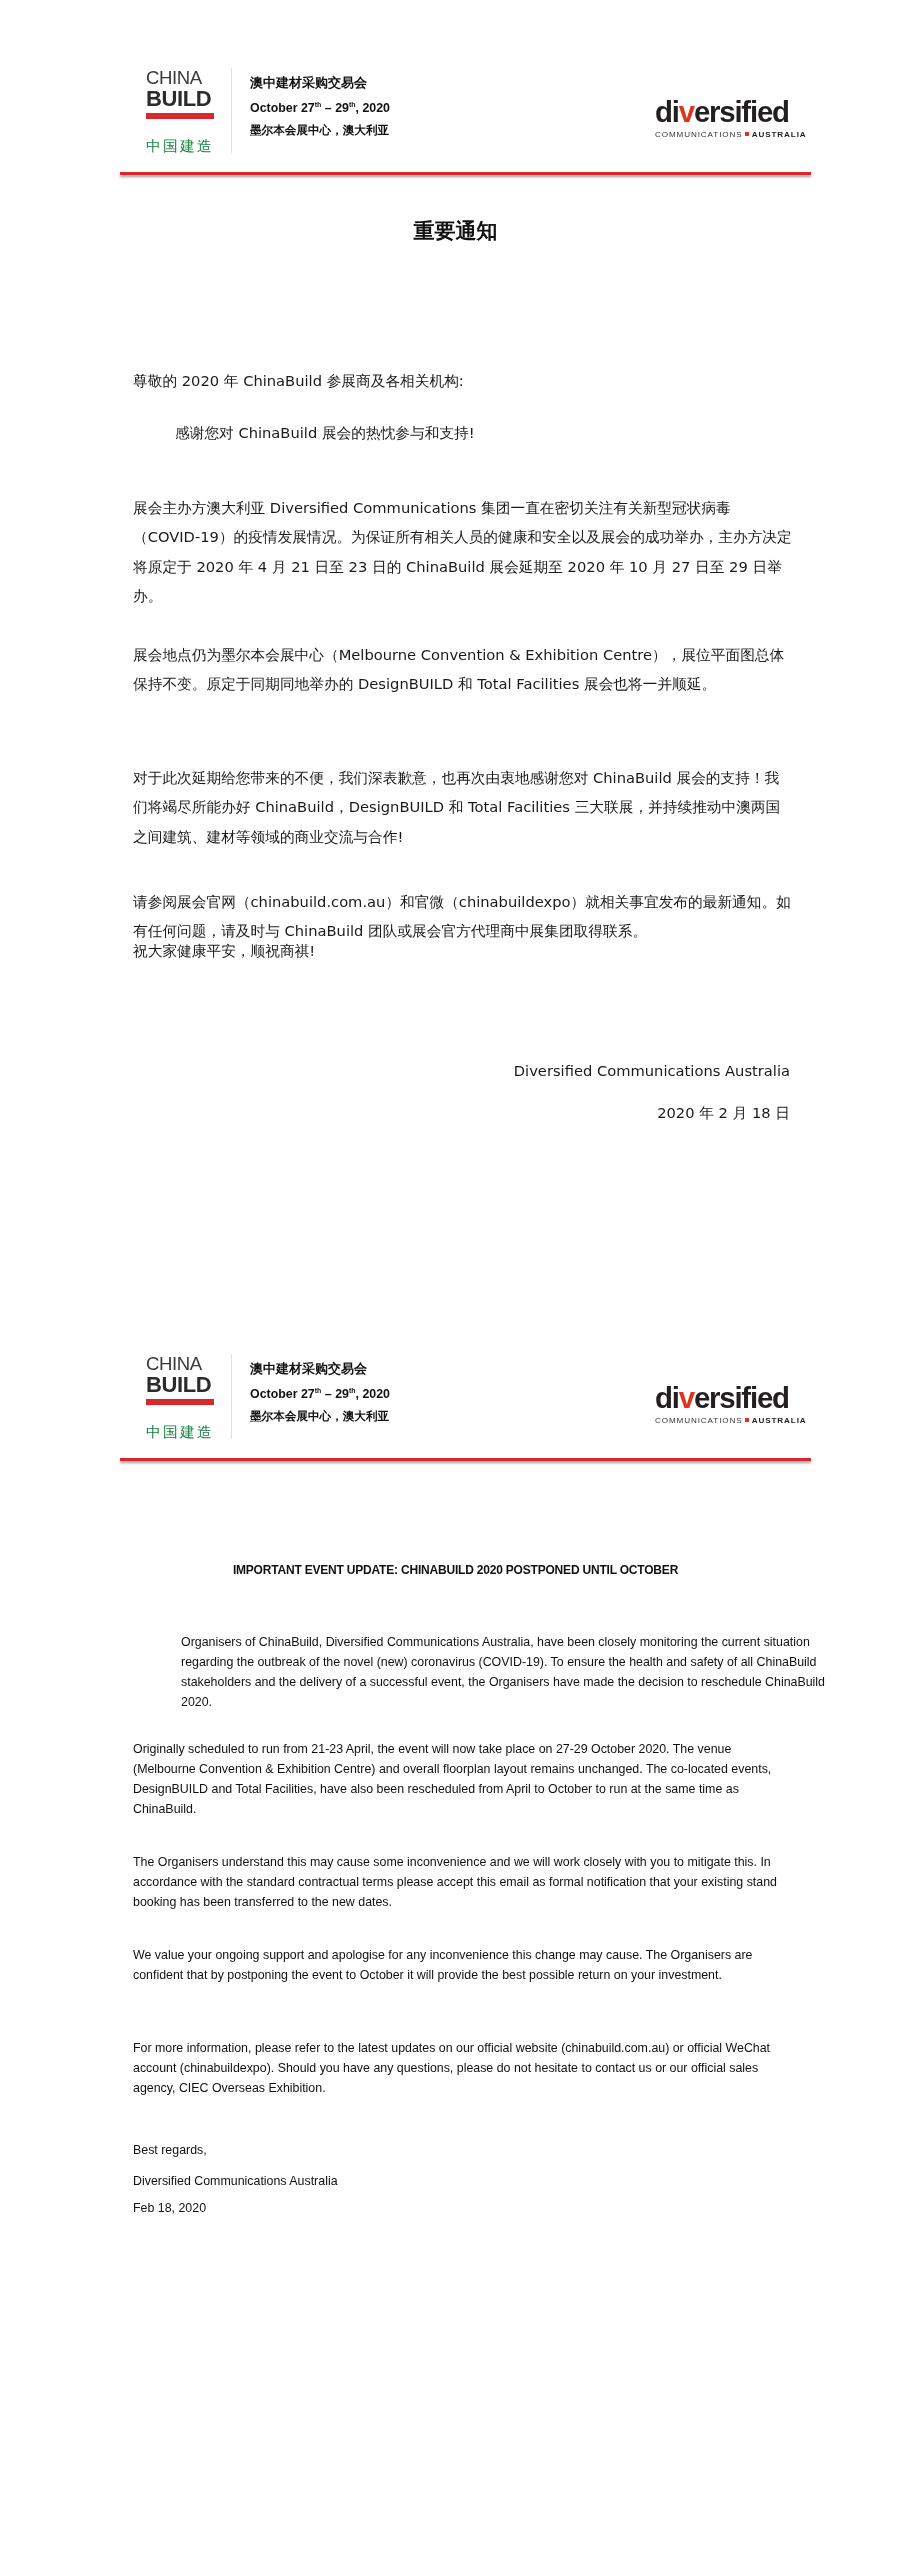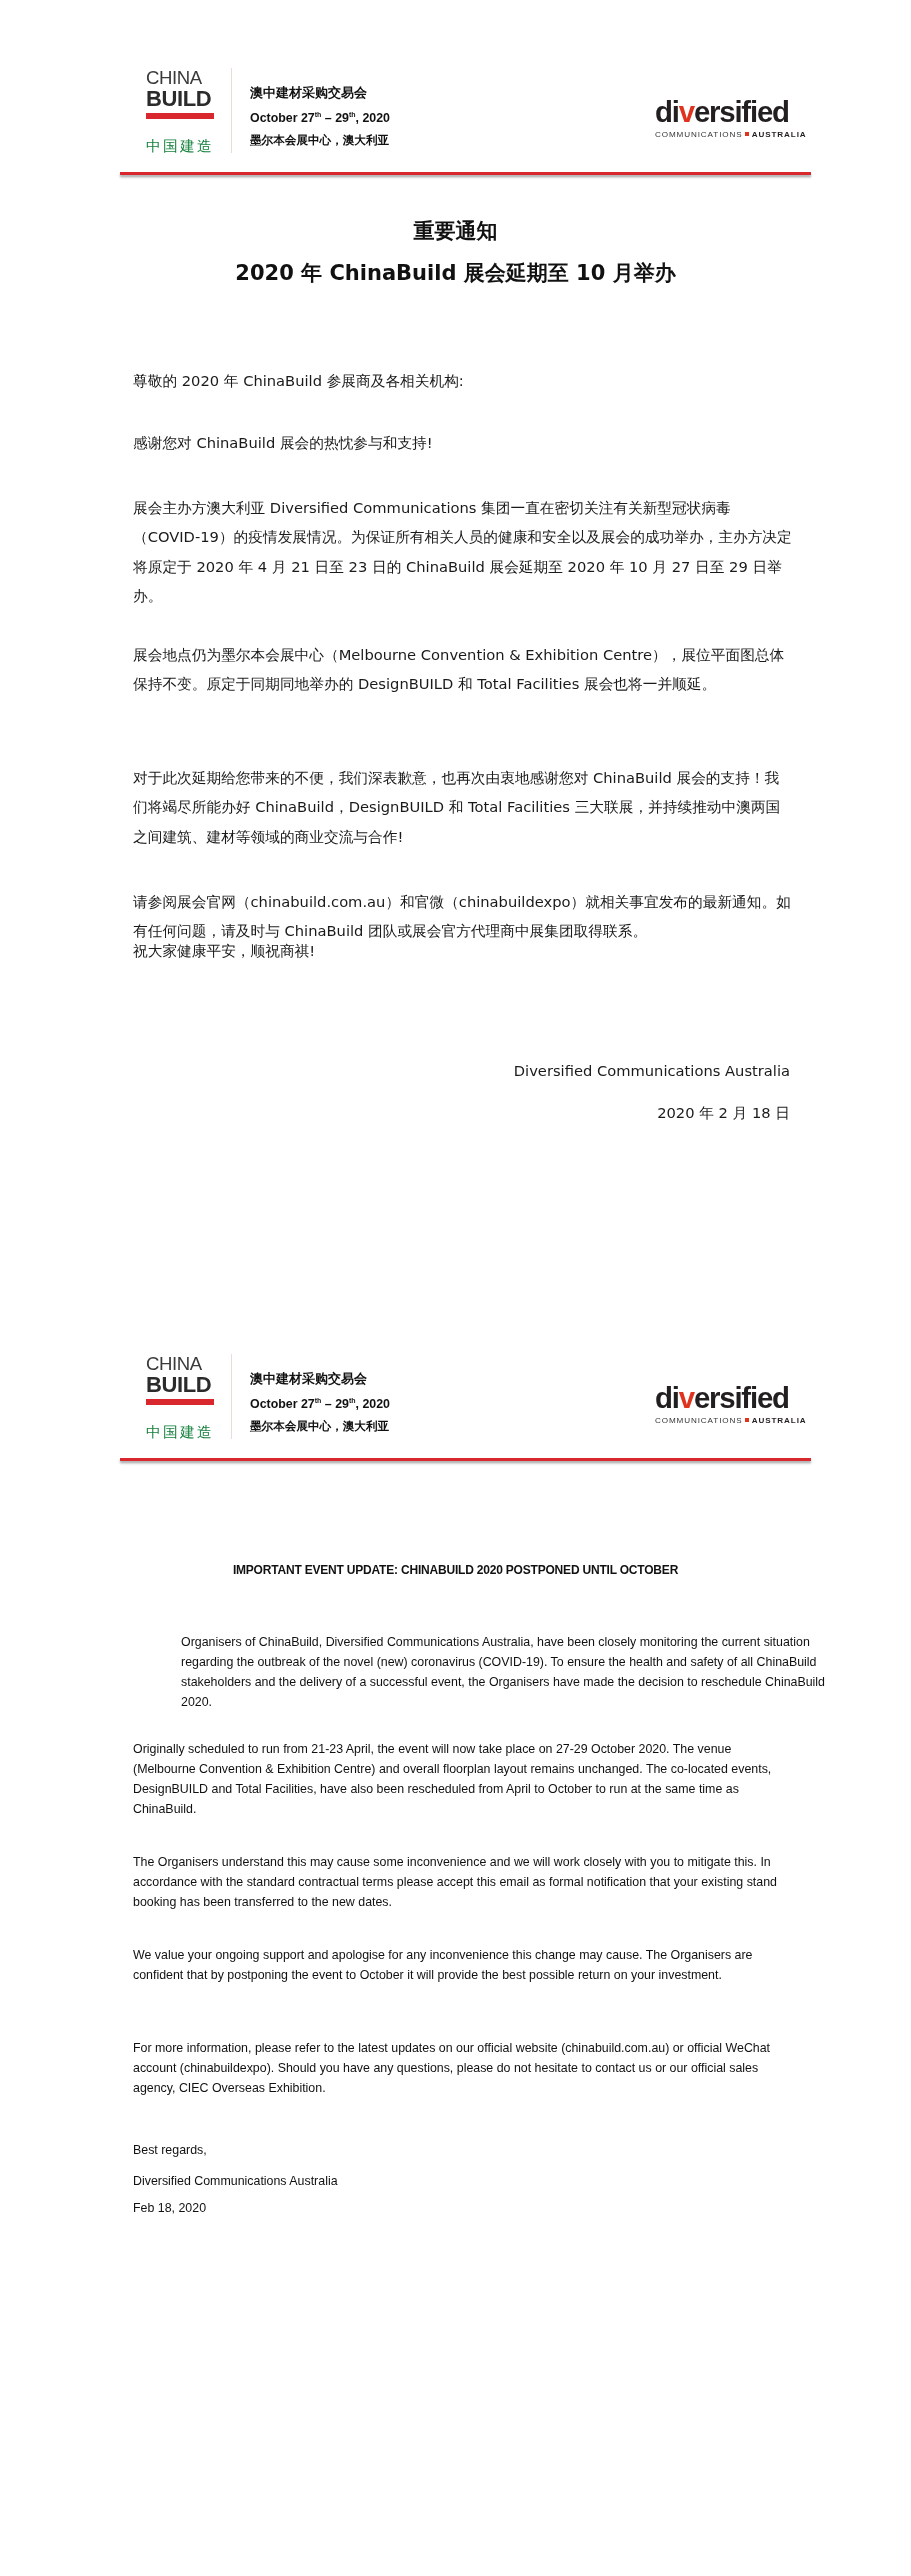--- a/index.html
+++ b/index.html
@@ -16,7 +16,7 @@
     .cb-bar { height: 5.4px; background: #d8282d; margin-top: 3.9px; width: 68px; }
     .cb-cn { font-family: "DejaVu Serif", serif; font-size: 14.7px; color: #15803d; margin-top: 18px; letter-spacing: 2.3px; line-height: 18.6px; }
     .v-sep { position: absolute; left: 231px; top: 22px; width: 0.8px; height: 85px; background: #eadcd6; }
-    .hdr-info { position: absolute; left: 250px; top: 36px; }
+    .hdr-info { position: absolute; left: 250px; top: 26px; }
     .hdr-line { font-family: "DejaVu Sans", sans-serif; font-weight: 700; color: #111; line-height: 22px; }
     .hdr-line.l1 { font-size: 13px; }
     .hdr-line.l2 { font-size: 12.4px; font-family: "Liberation Sans", sans-serif; }

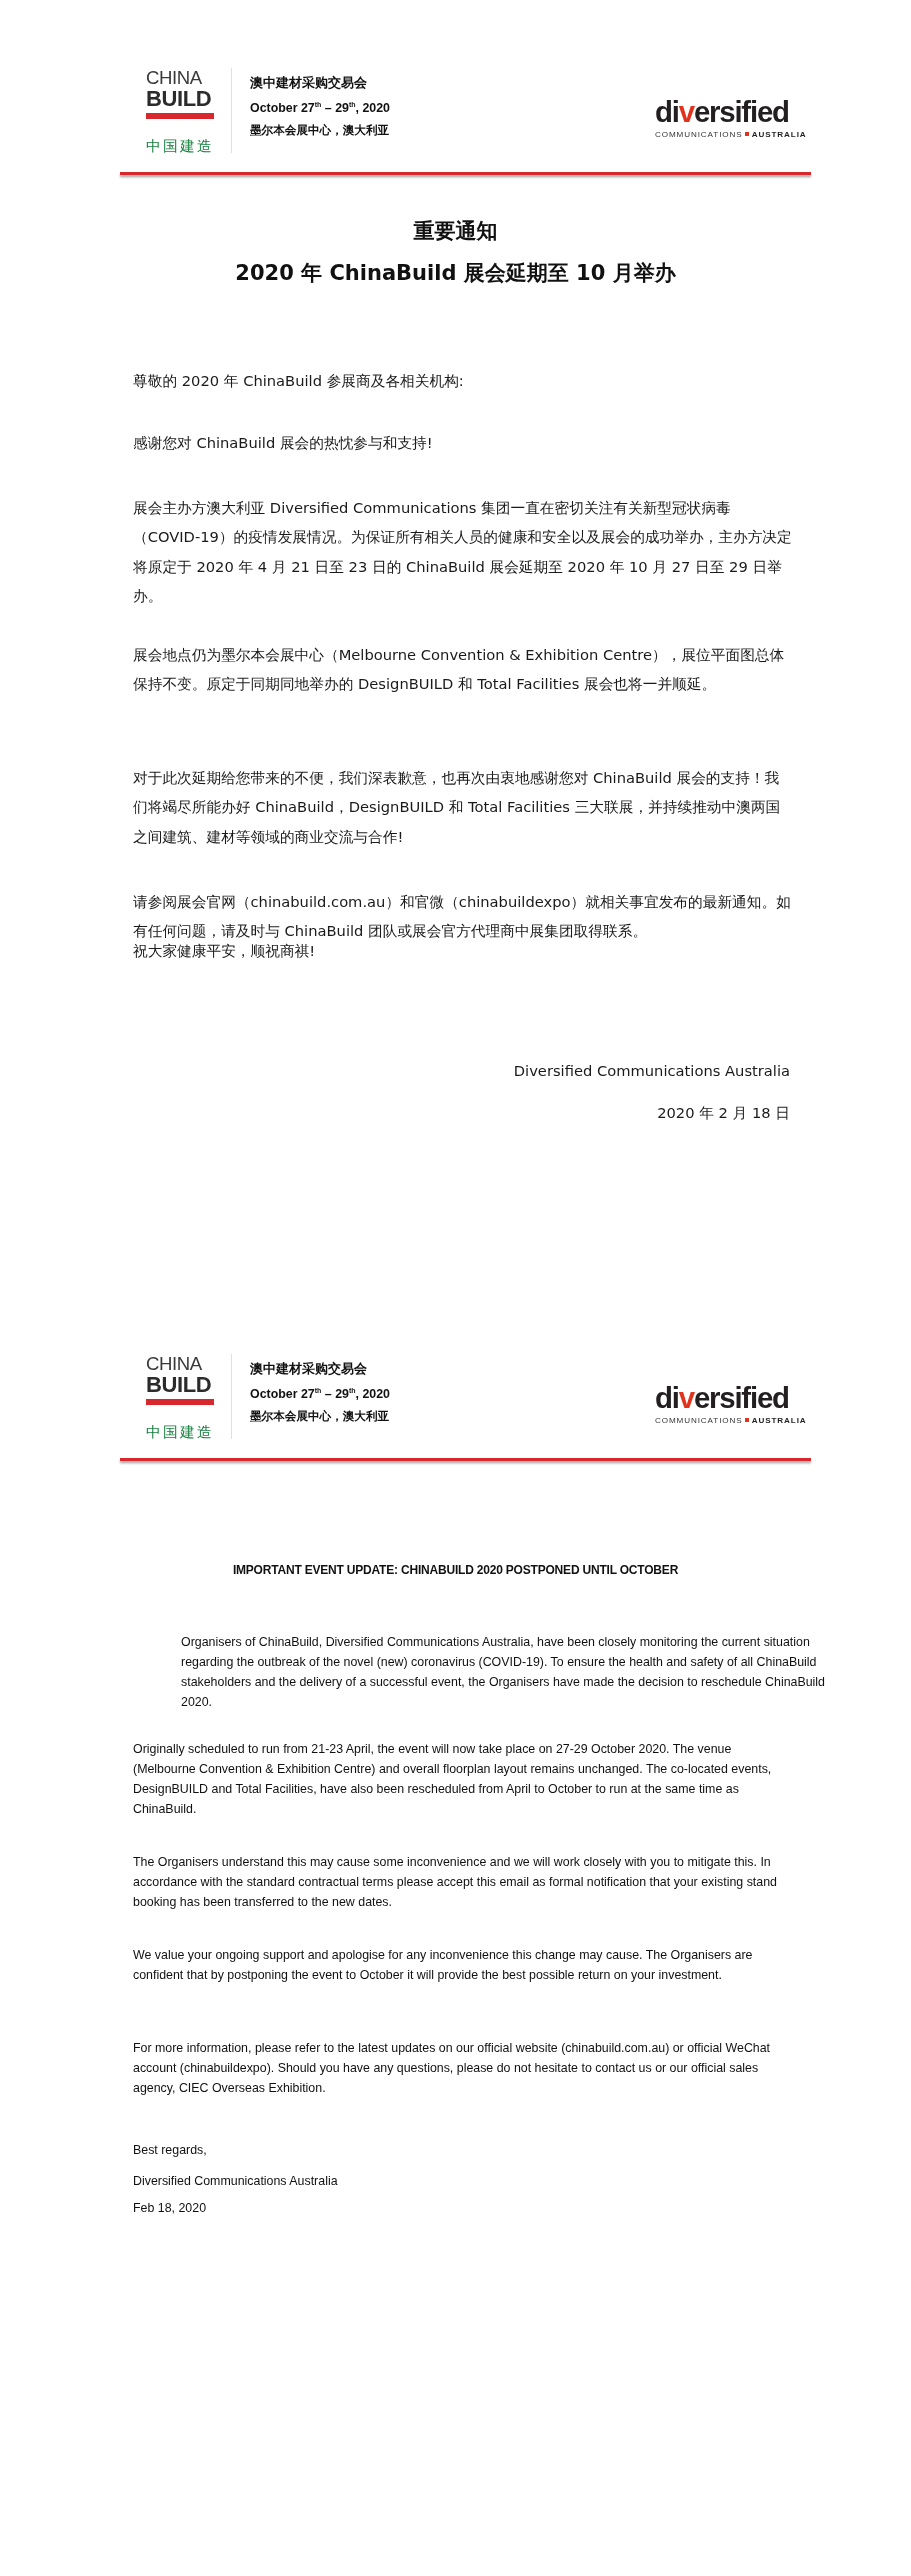--- a/index.html
+++ b/index.html
@@ -66,7 +66,6 @@
   </div>
 
   <div class="cn-title" style="top:217px;">重要通知</div>
-  <div class="cn-title" style="top:259px;">2020 年 ChinaBuild 展会延期至 10 月举办</div>
 
   <div class="cn-body" style="top:0;">
     <p style="top:366px;">尊敬的 2020 年 ChinaBuild 参展商及各相关机构:</p>

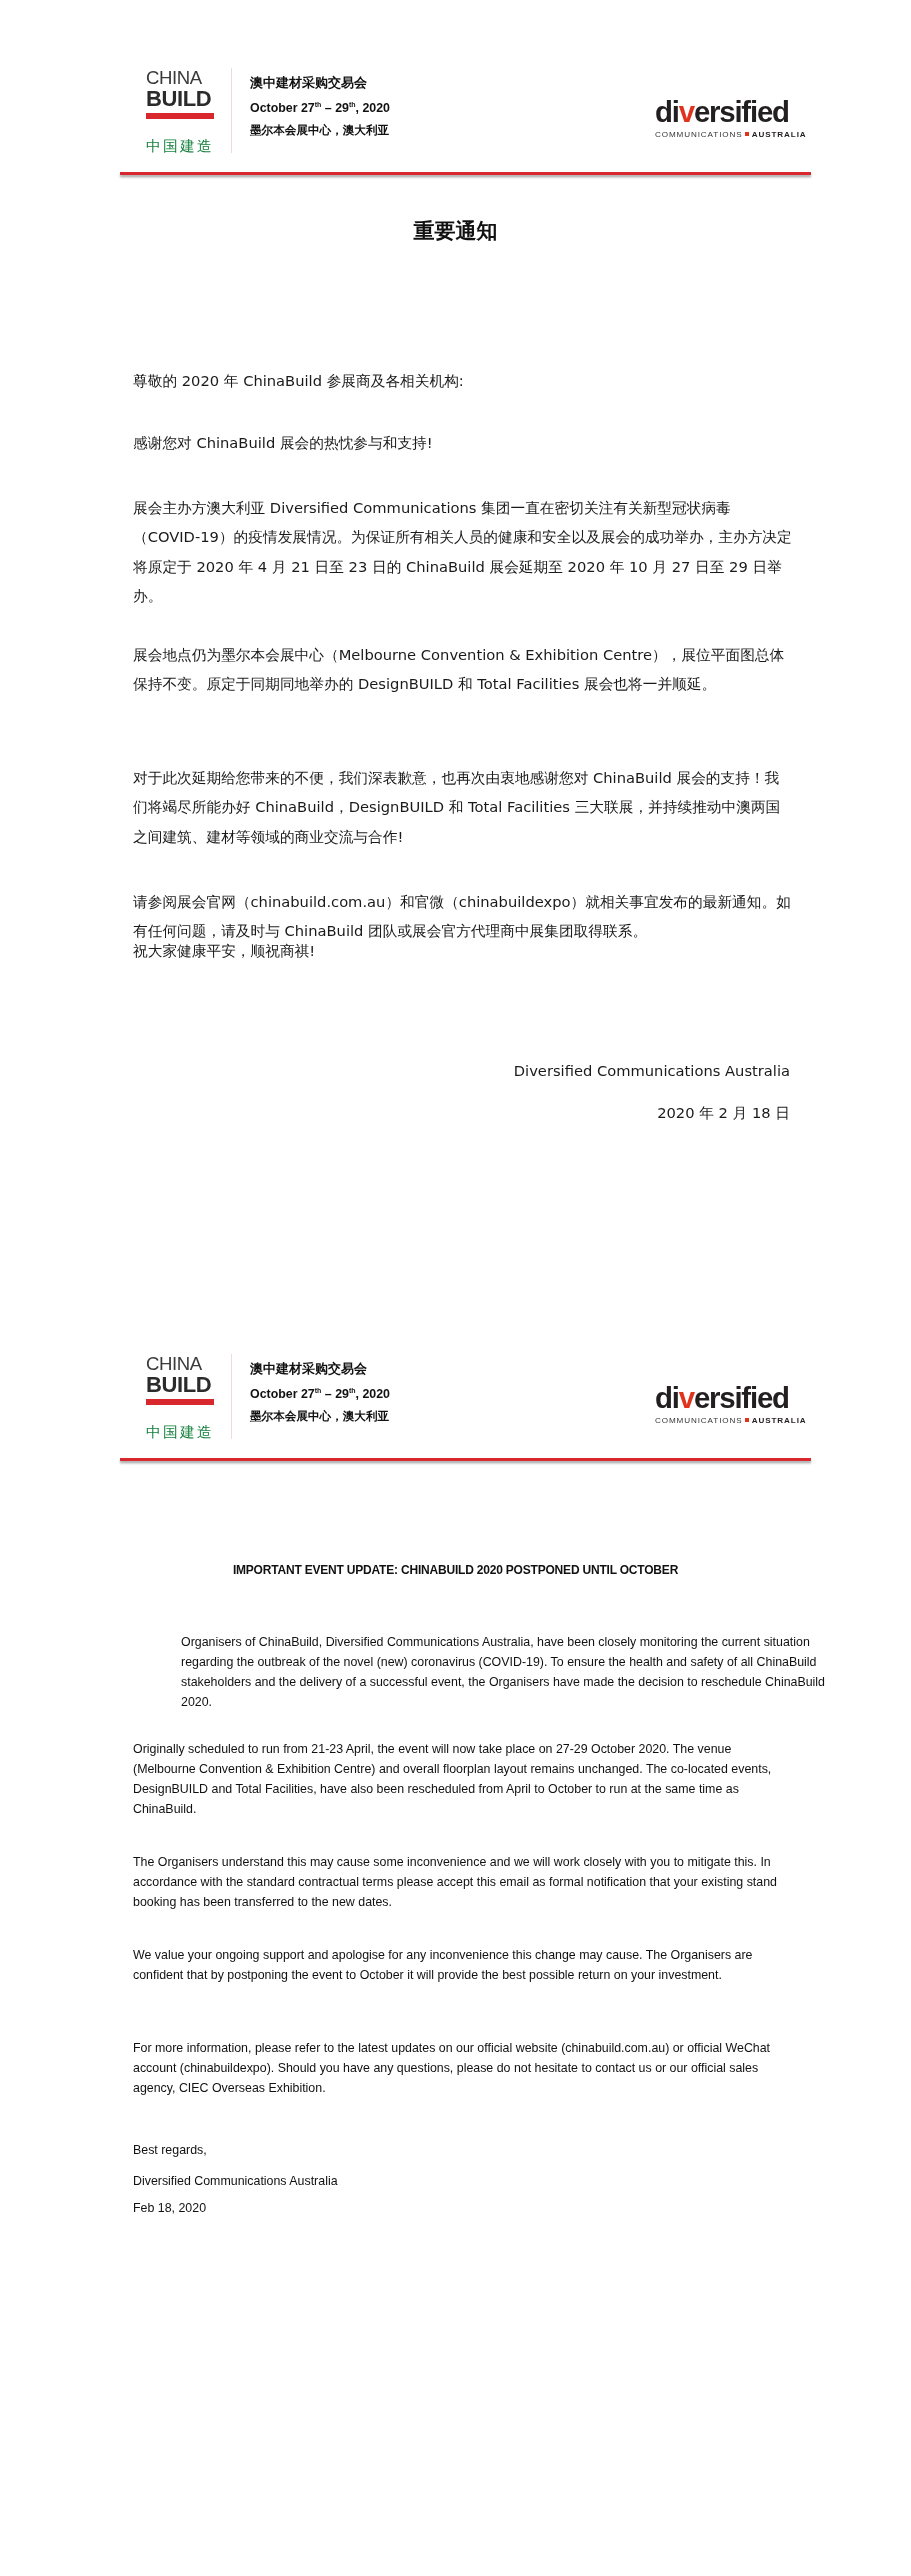--- a/index.html
+++ b/index.html
@@ -69,7 +69,7 @@
 
   <div class="cn-body" style="top:0;">
     <p style="top:366px;">尊敬的 2020 年 ChinaBuild 参展商及各相关机构:</p>
-    <p style="top:428px;">感谢您对 ChinaBuild 展会的热忱参与和支持!</p>
+    <p style="top:418px;margin-left:42px;">感谢您对 ChinaBuild 展会的热忱参与和支持!</p>
     <p style="top:493px;">展会主办方澳大利亚 Diversified Communications 集团一直在密切关注有关新型冠状病毒（COVID-19）的疫情发展情况。为保证所有相关人员的健康和安全以及展会的成功举办，主办方决定将原定于 2020 年 4 月 21 日至 23 日的 ChinaBuild 展会延期至 2020 年 10 月 27 日至 29 日举办。</p>
     <p style="top:640px;">展会地点仍为墨尔本会展中心（Melbourne Convention &amp; Exhibition Centre），展位平面图总体保持不变。原定于同期同地举办的 DesignBUILD 和 Total Facilities 展会也将一并顺延。</p>
     <p style="top:763px;">对于此次延期给您带来的不便，我们深表歉意，也再次由衷地感谢您对 ChinaBuild 展会的支持！我们将竭尽所能办好 ChinaBuild，DesignBUILD 和 Total Facilities 三大联展，并持续推动中澳两国之间建筑、建材等领域的商业交流与合作!</p>

